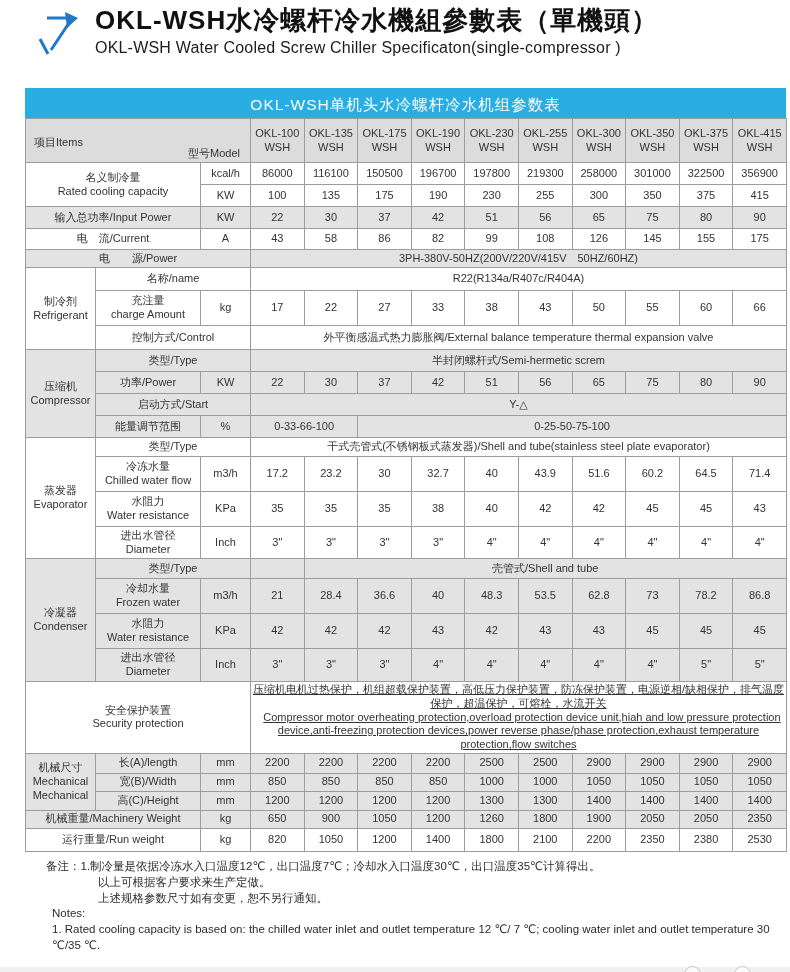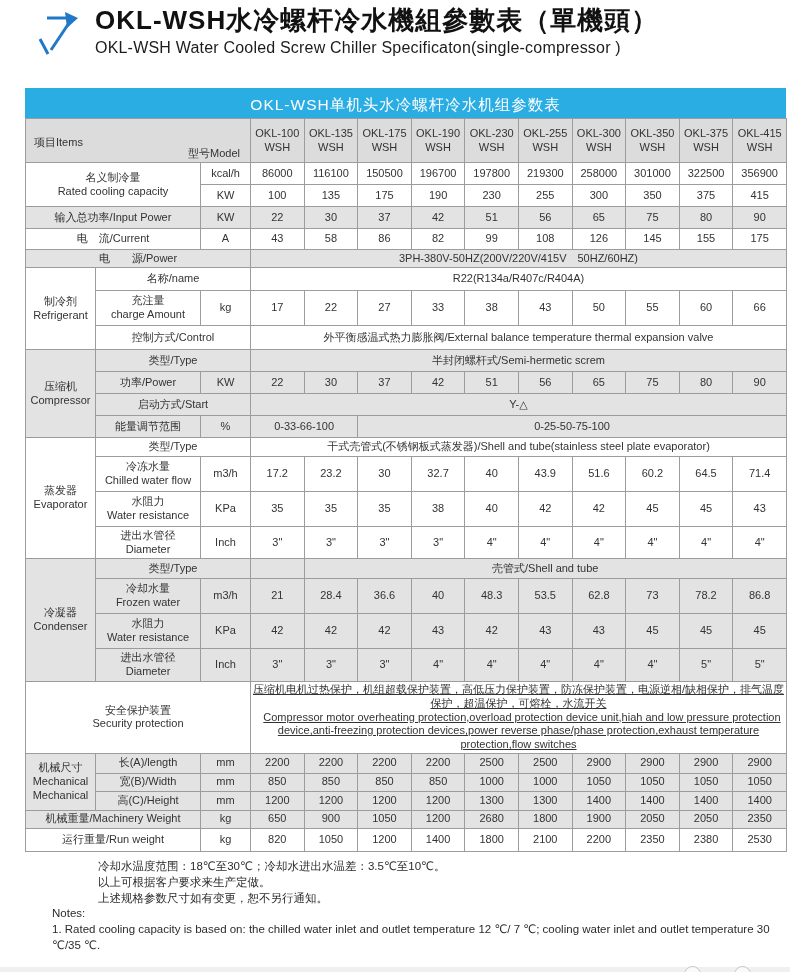--- a/index.html
+++ b/index.html
@@ -416,7 +416,7 @@
           <td class="v">900</td>
           <td class="v">1050</td>
           <td class="v">1200</td>
-          <td class="v">2680</td>
+          <td class="v">1260</td>
           <td class="v">1800</td>
           <td class="v">1900</td>
           <td class="v">2050</td>

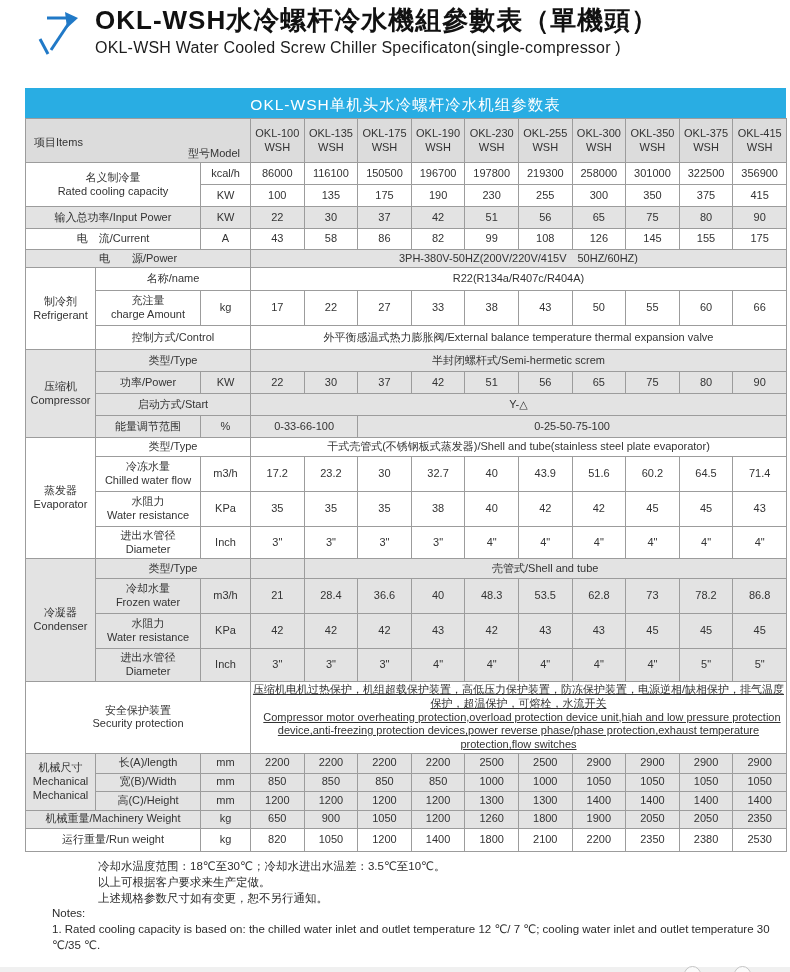--- a/index.html
+++ b/index.html
@@ -442,6 +442,7 @@
 </div>
 
 <div class="notes">
+  <div class="nt-1">备注：1.制冷量是依据冷冻水入口温度12℃，出口温度7℃；冷却水入口温度30℃，出口温度35℃计算得出。</div>
   <div class="nt-3">冷却水温度范围：18℃至30℃；冷却水进出水温差：3.5℃至10℃。</div>
   <div class="nt-3">以上可根据客户要求来生产定做。</div>
   <div class="nt-3">上述规格参数尺寸如有变更，恕不另行通知。</div>

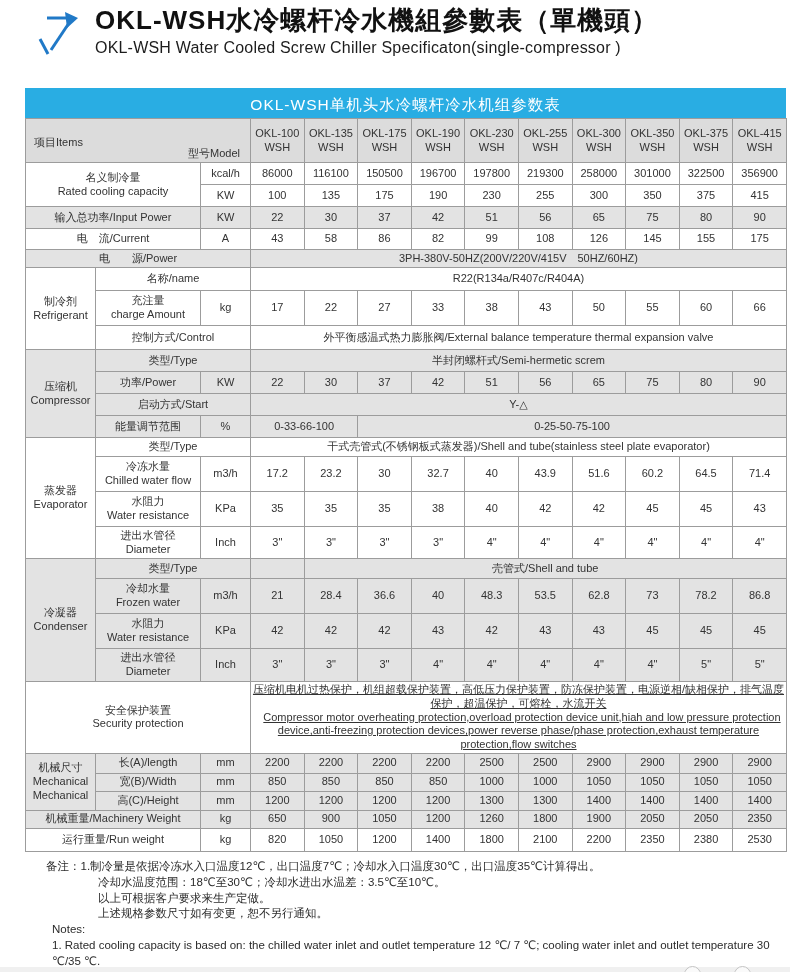--- a/index.html
+++ b/index.html
@@ -443,7 +443,6 @@
 
 <div class="notes">
   <div class="nt-1">备注：1.制冷量是依据冷冻水入口温度12℃，出口温度7℃；冷却水入口温度30℃，出口温度35℃计算得出。</div>
-  <div class="nt-3">冷却水温度范围：18℃至30℃；冷却水进出水温差：3.5℃至10℃。</div>
   <div class="nt-3">以上可根据客户要求来生产定做。</div>
   <div class="nt-3">上述规格参数尺寸如有变更，恕不另行通知。</div>
   <div class="nt-en">Notes:</div>

